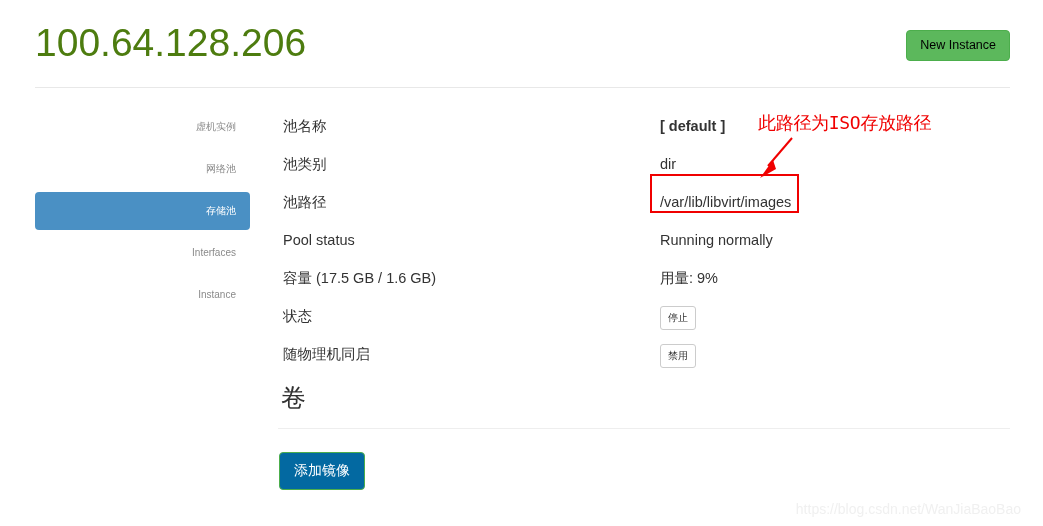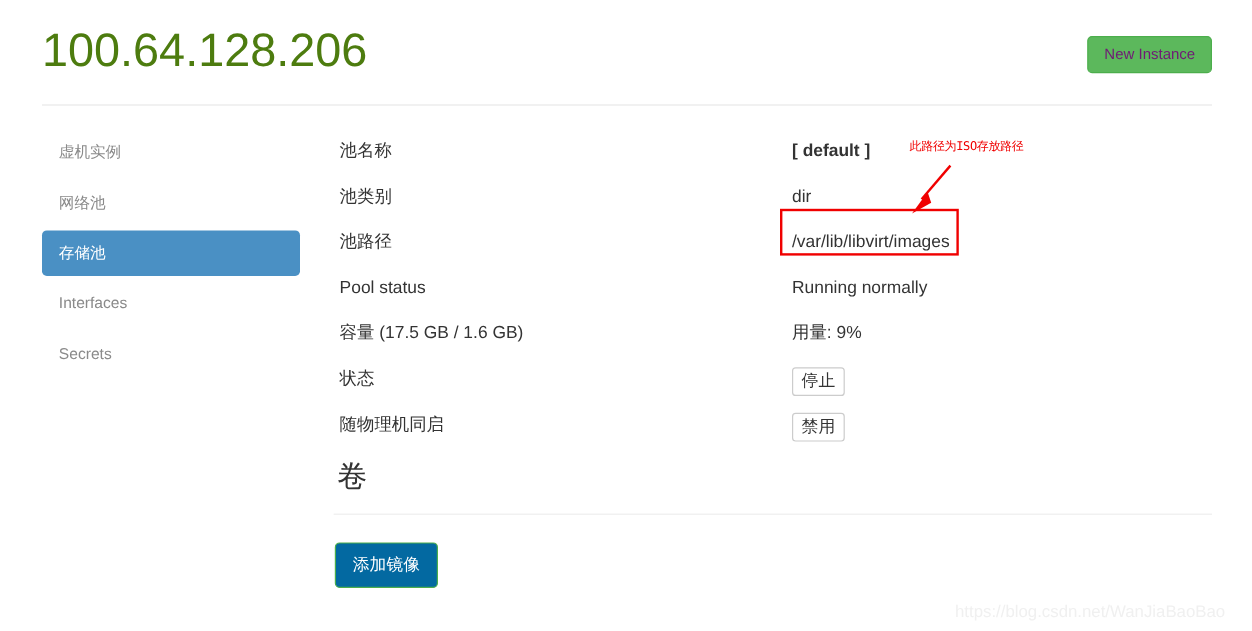--- a/index.html
+++ b/index.html
@@ -39,7 +39,7 @@
     background: #5cb85c;
     border: 1px solid #4cae4c;
     border-radius: 4px;
-    color: #701a75;
+    color: #000000;
     font-size: 12.5px;
     padding: 7px 13px 8px 13px;
     line-height: 14px;

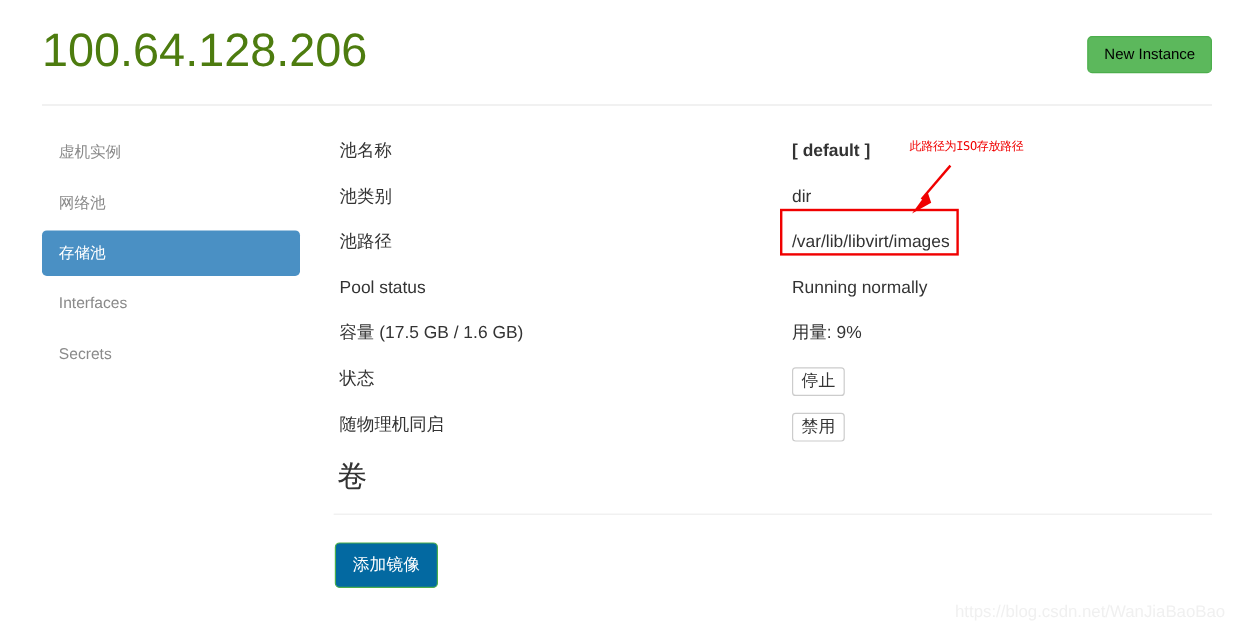--- a/index.html
+++ b/index.html
@@ -65,7 +65,7 @@
   }
   .nav-item {
     display: block;
-    font-size: 13px;
+    font-size: 10px;
     line-height: 18px;
     color: #8a8a8a;
     padding: 10px 14px;
@@ -73,6 +73,7 @@
     margin-bottom: 4px;
     cursor: pointer;
     white-space: nowrap;
+    text-align: right;
   }
   .nav-item.active {
     background: #4a90c4;

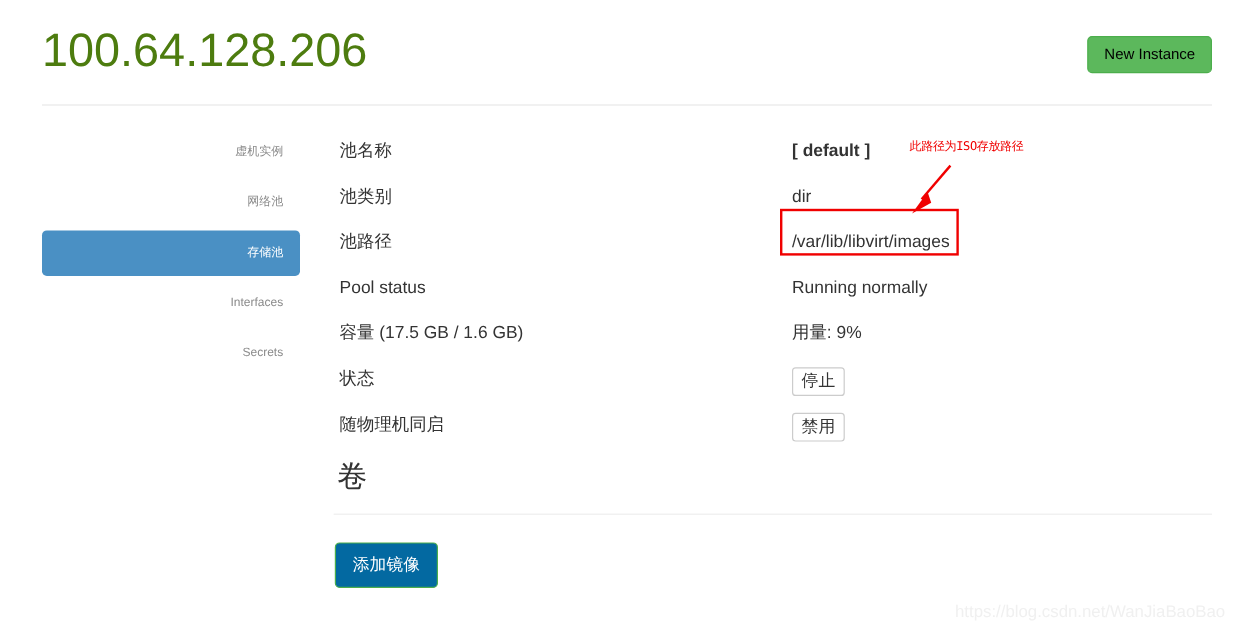--- a/index.html
+++ b/index.html
@@ -174,7 +174,7 @@
     left: 758px;
     top: 113px;
     font-family: "DejaVu Sans Mono", "Liberation Mono", monospace;
-    font-size: 10px;
+    font-size: 18px;
     line-height: 20px;
     color: #f00000;
     white-space: nowrap;

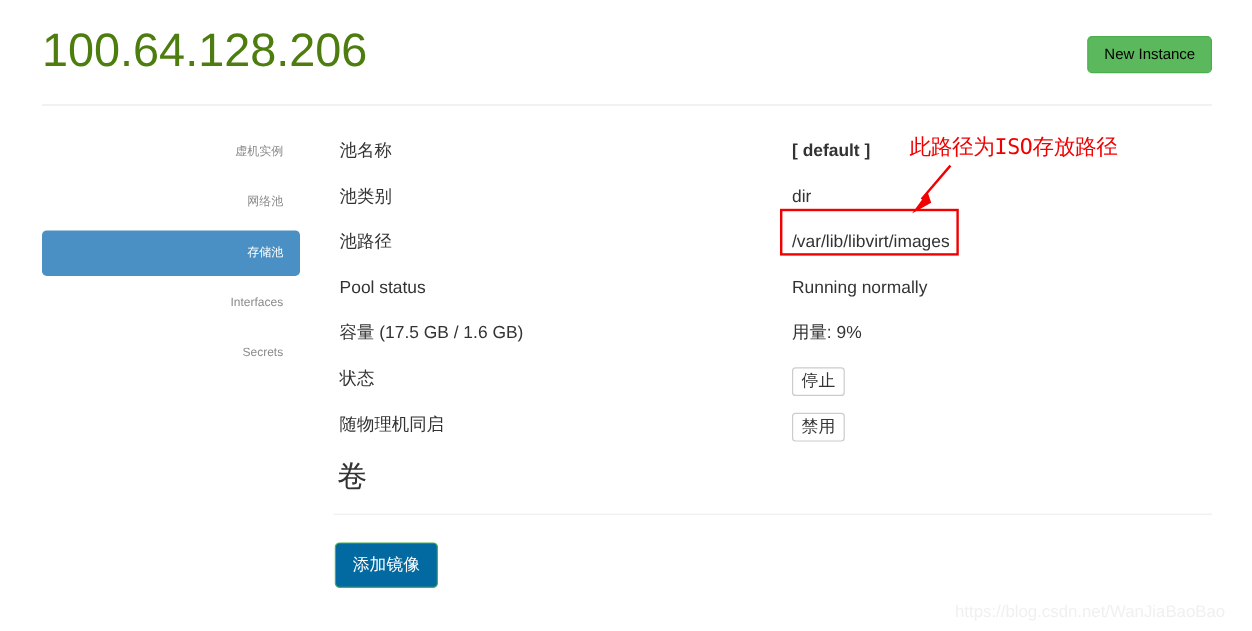--- a/index.html
+++ b/index.html
@@ -216,7 +216,7 @@
     <div class="nav-item">网络池</div>
     <div class="nav-item active">存储池</div>
     <div class="nav-item">Interfaces</div>
-    <div class="nav-item">Secrets</div>
+    <div class="nav-item">Instance</div>
   </nav>
 
   <div id="detail-list">

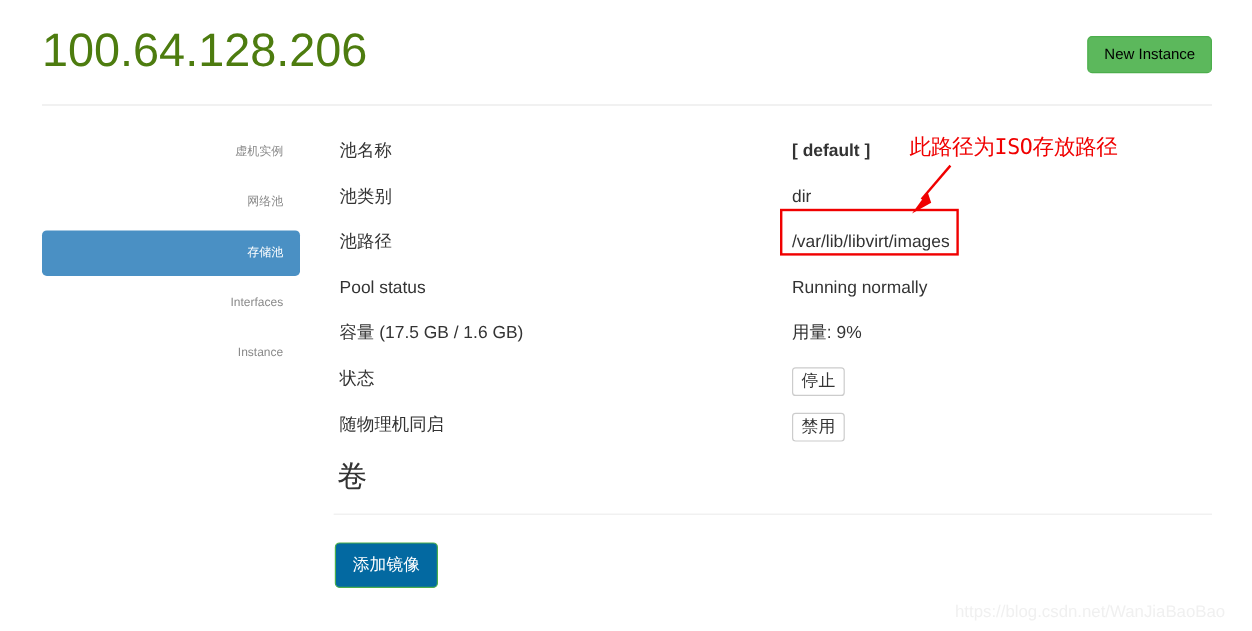--- a/index.html
+++ b/index.html
@@ -117,7 +117,7 @@
     border-radius: 3px;
     background: #ffffff;
     color: #333333;
-    font-size: 14px;
+    font-size: 10px;
     line-height: 15px;
     padding: 3px 7px 4px 7px;
     cursor: pointer;

